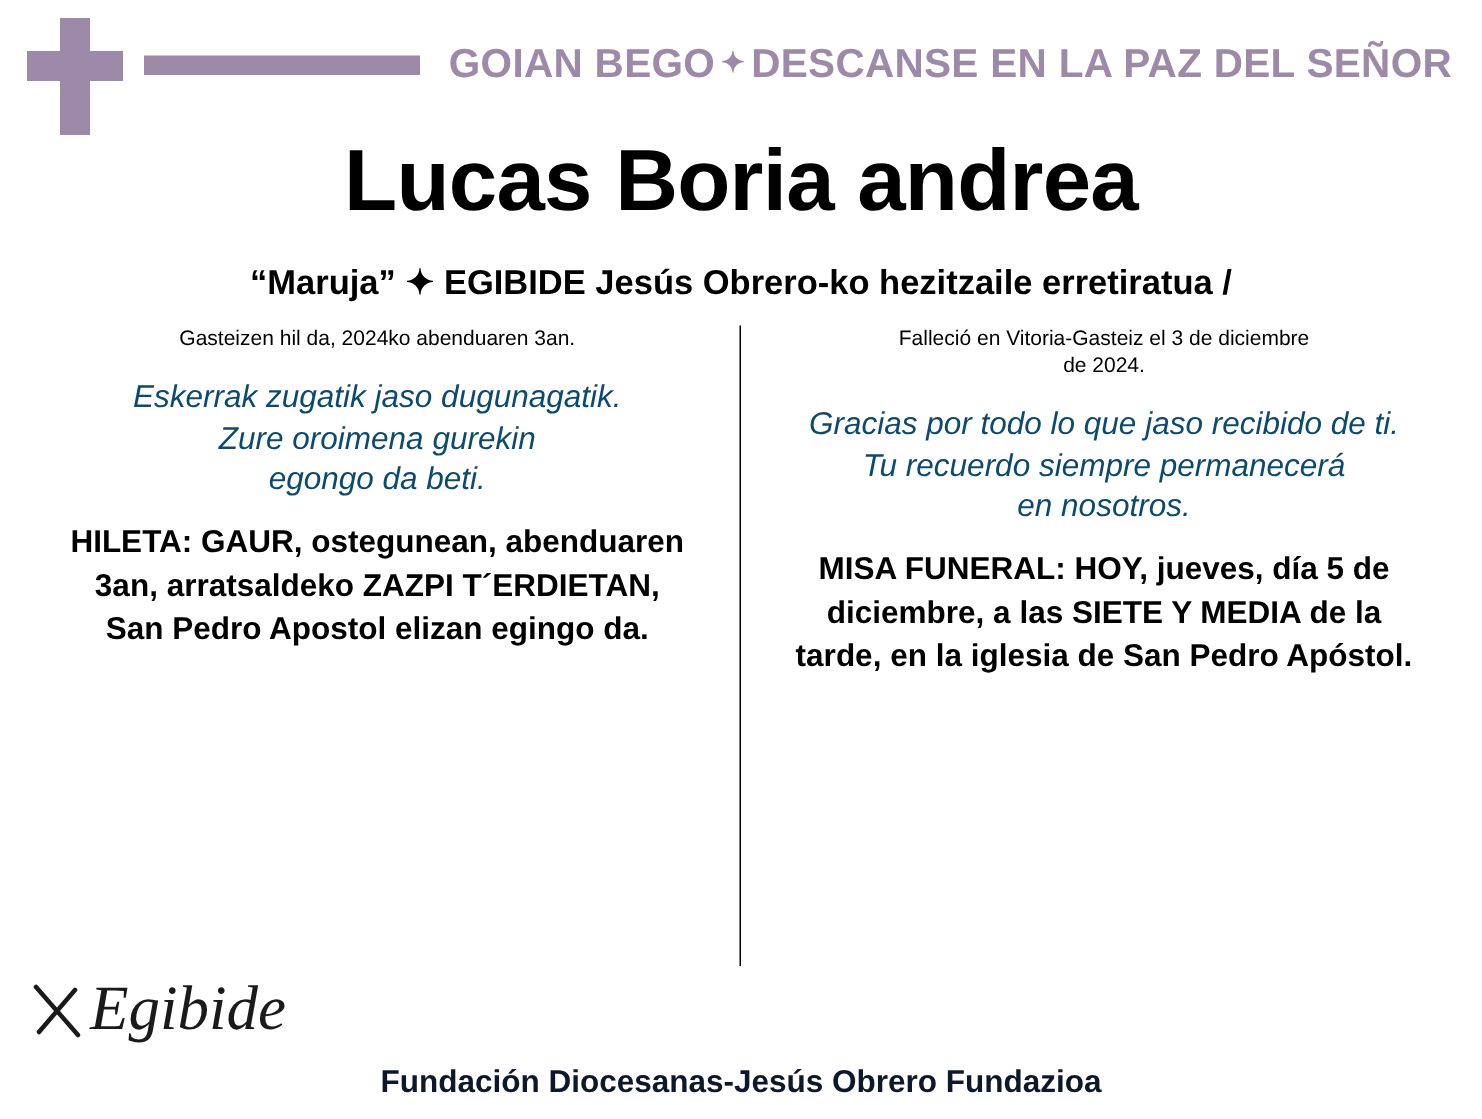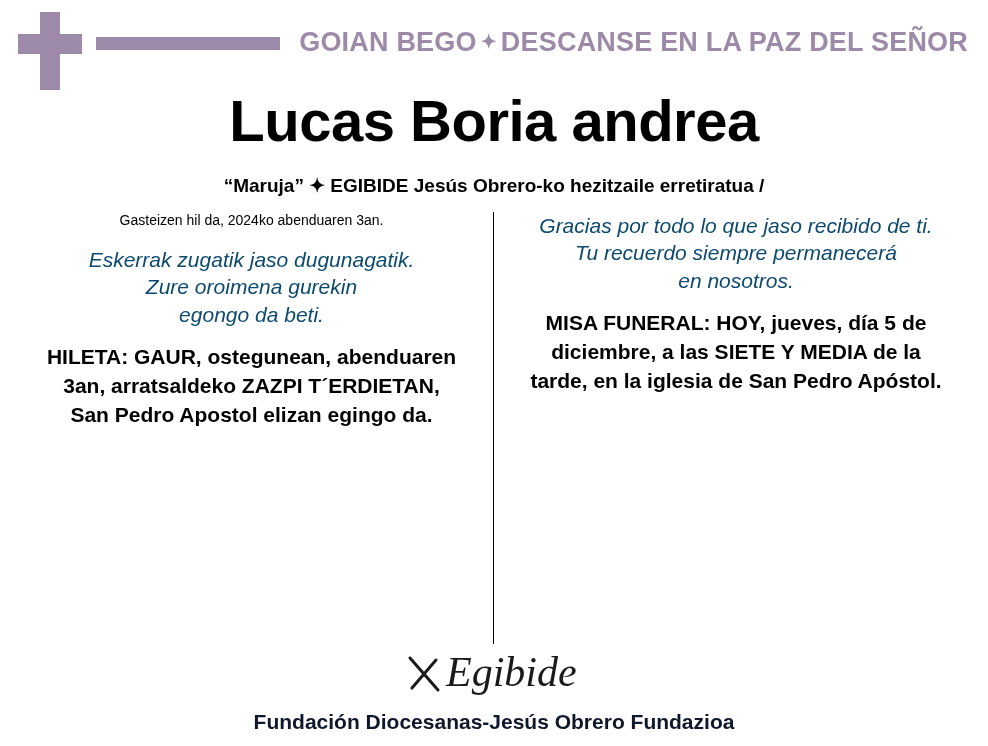--- a/index.html
+++ b/index.html
@@ -99,7 +99,7 @@
     text-align: center;
     margin-top: 20px;
     padding: 0 28px;
-    font-size: 19px;
+    font-size: 23px;
     font-weight: bold;
     color: #000000;
     line-height: 1.32;

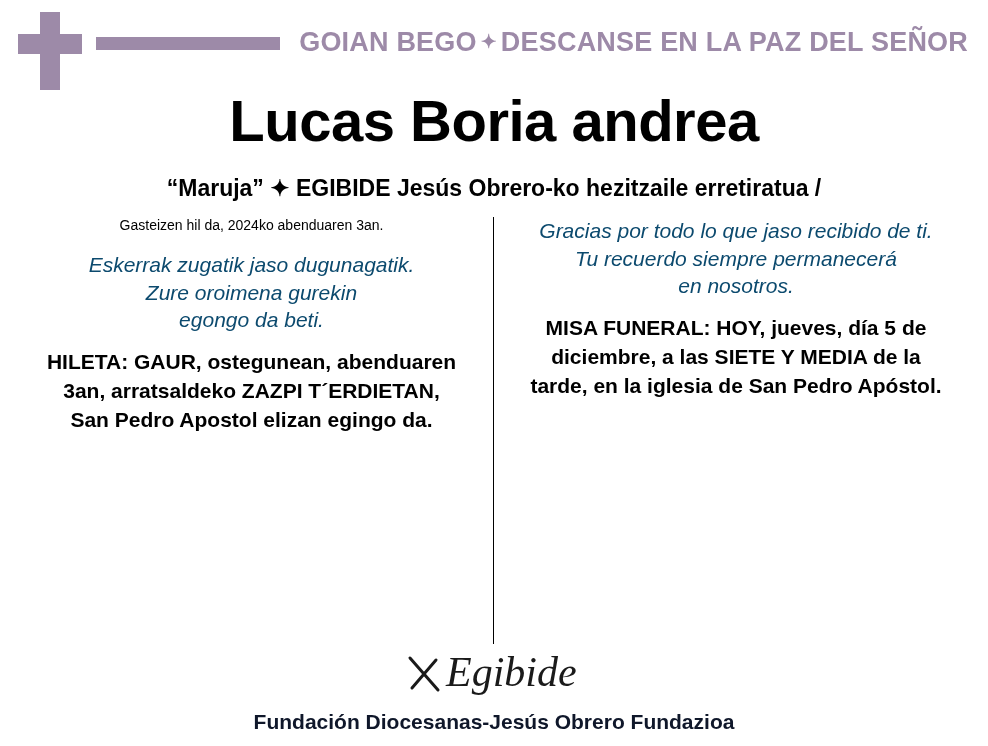--- a/index.html
+++ b/index.html
@@ -205,6 +205,10 @@
     </div>
 
     <div class="col right">
+      <p class="p-regular">
+        <span>Falleció en Vitoria-Gasteiz el 3 de diciembre</span><br>
+        <span>de 2024.</span>
+      </p>
       <p class="p-italic">
         <span>Gracias por todo lo que jaso recibido de ti.</span><br>
         <span>Tu recuerdo siempre permanecerá</span><br>

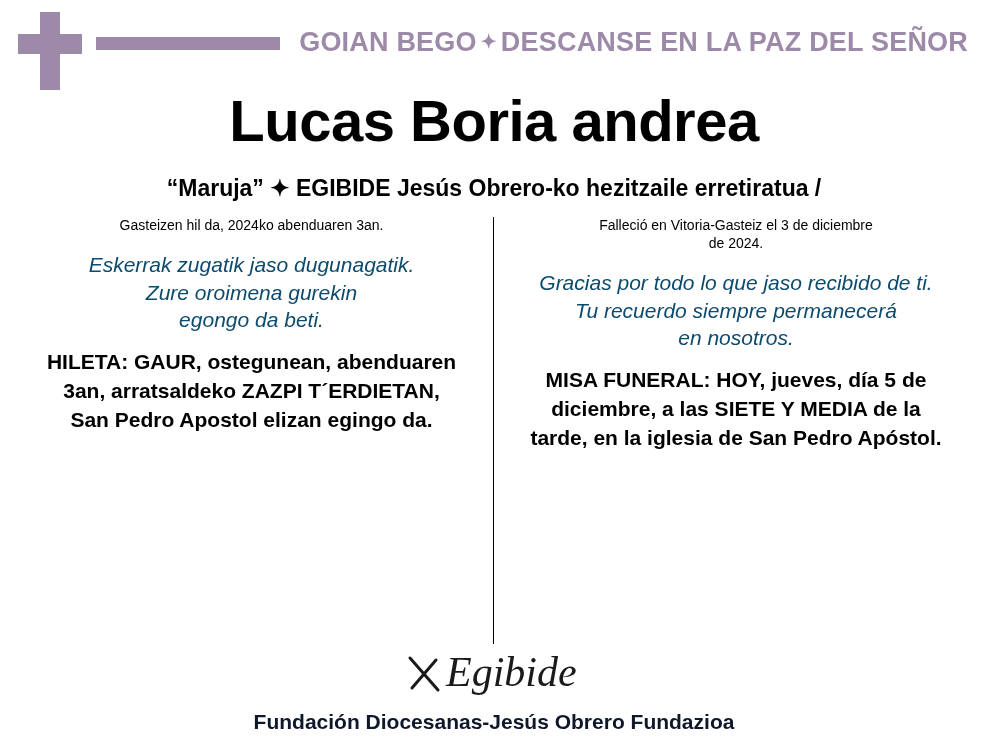--- a/index.html
+++ b/index.html
@@ -151,7 +151,6 @@
     height: 62px;
     display: flex;
     align-items: center;
-    justify-content: center;
     margin-bottom: 4px;
     margin-left: 16px;
   }

